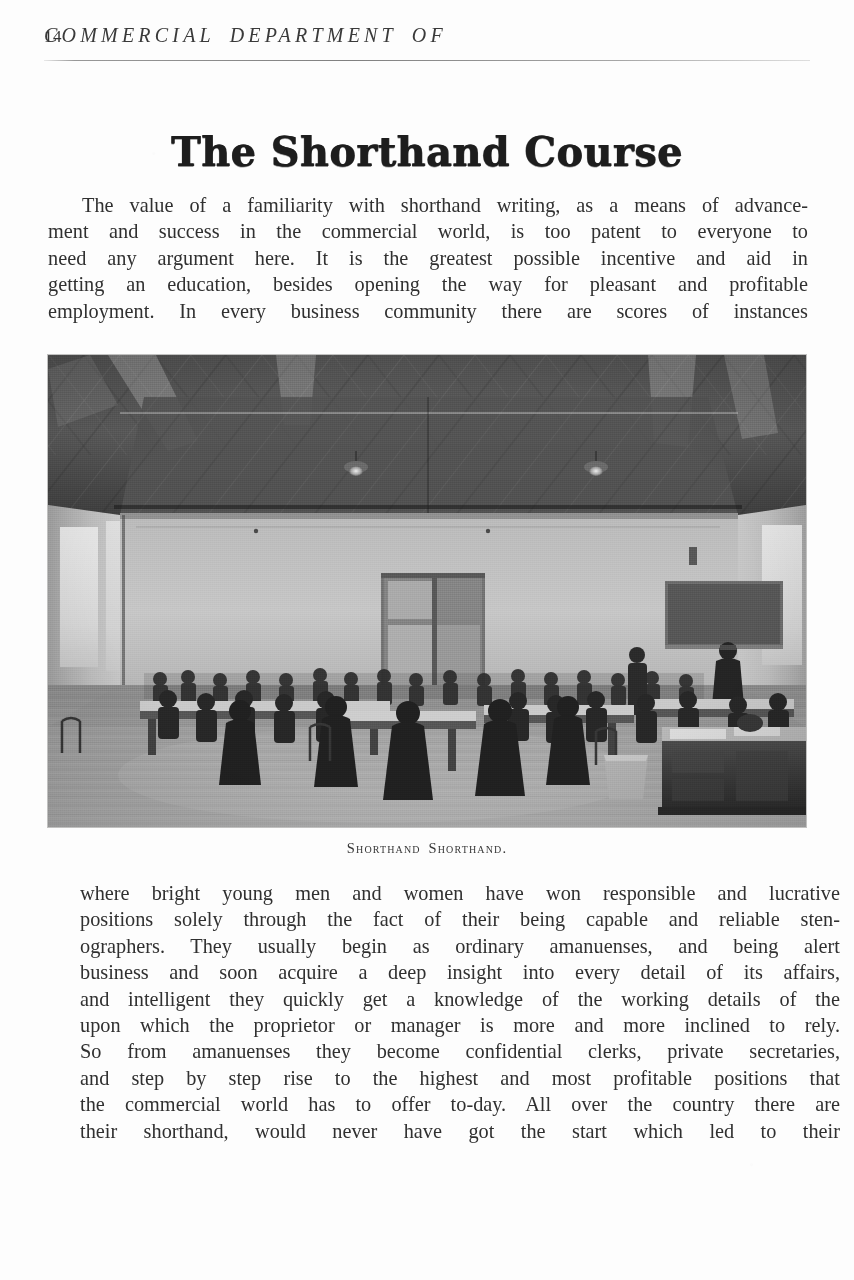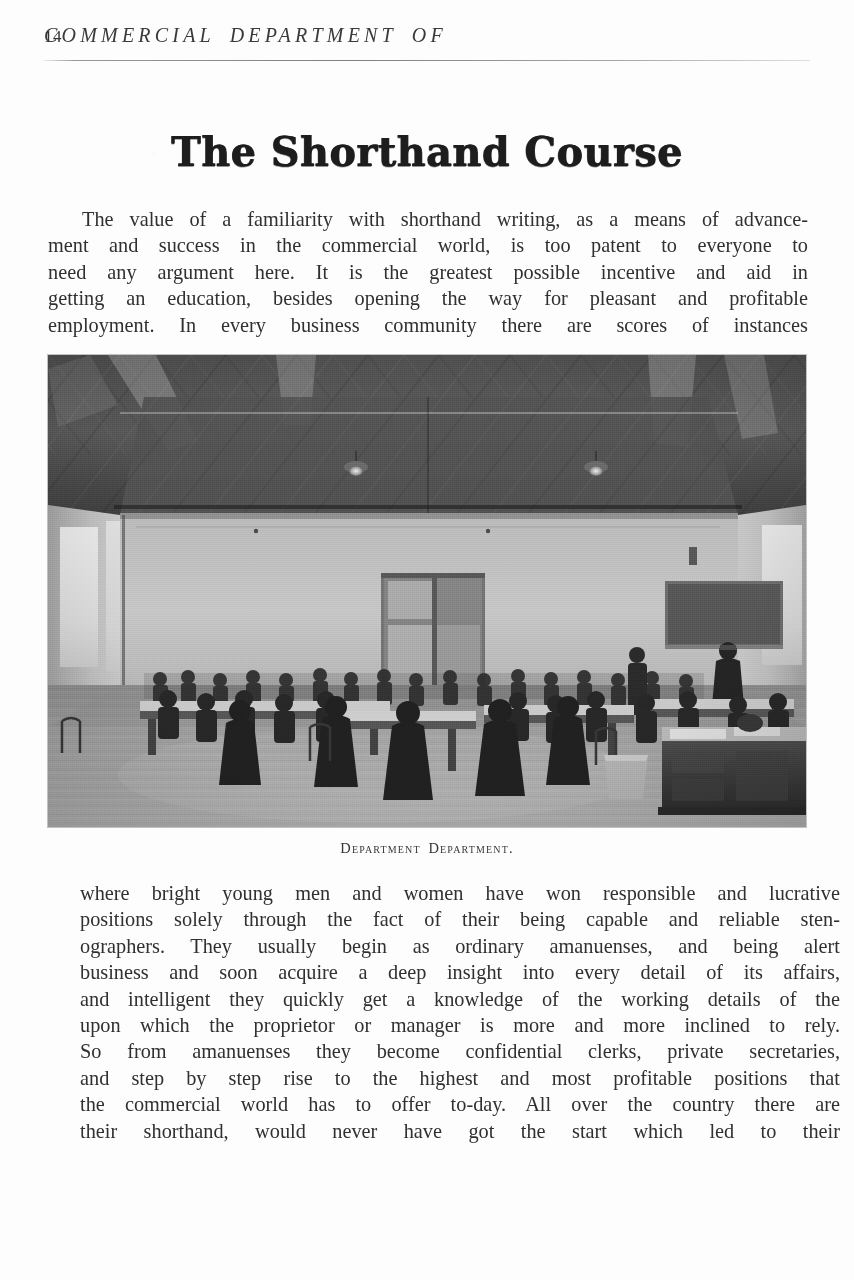--- a/index.html
+++ b/index.html
@@ -123,7 +123,7 @@
   .para .ln.last {
     text-align-last: left;
   }
-  #para-top { top: 206px; }
+  #para-top { top: 192px; }
   #para-bottom { top: 880px; margin-left: 32px; }
 
   .indent { display: inline-block; width: 34px; }

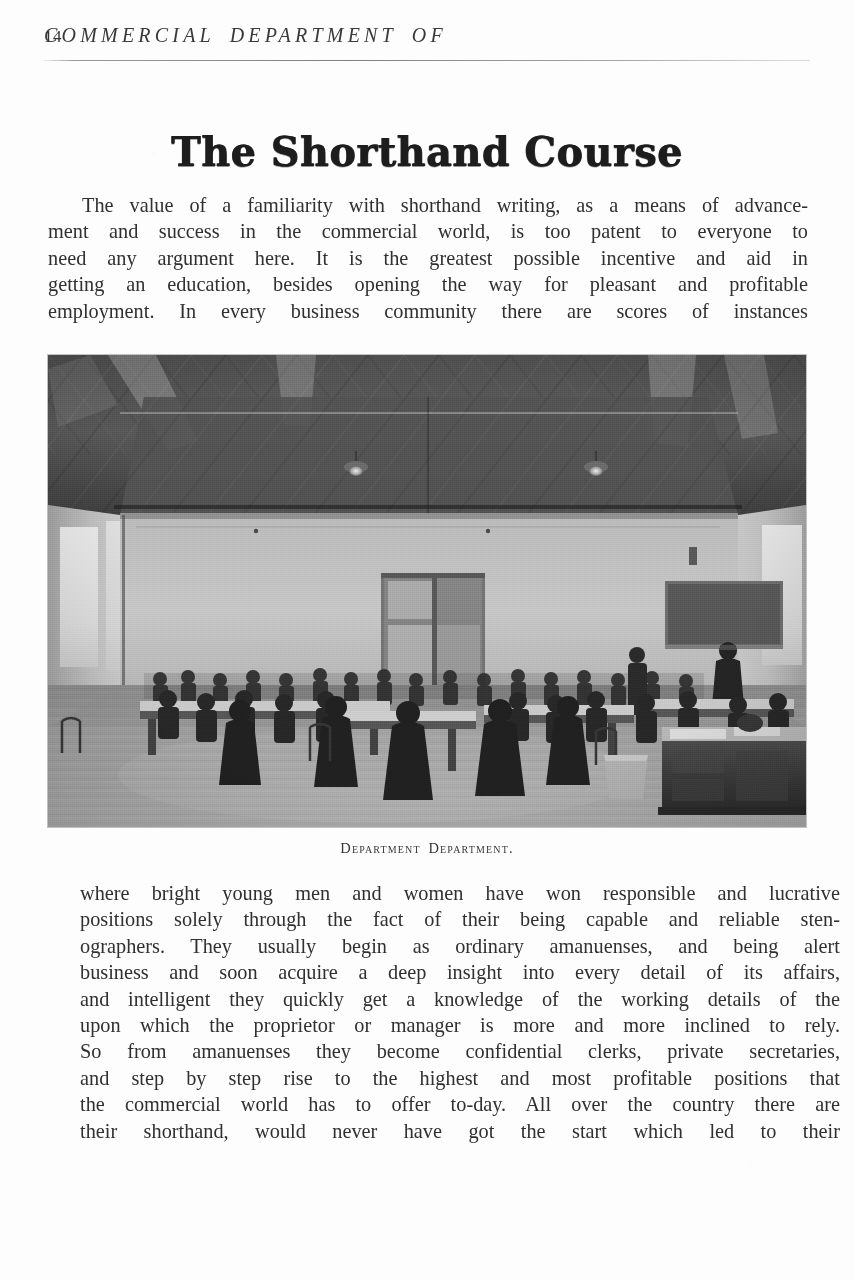--- a/index.html
+++ b/index.html
@@ -496,7 +496,7 @@
     <div class="vignette"></div>
   </div>
 
-  <div class="caption">Department Department.</div>
+  <div class="caption">Shorthand Shorthand.</div>
 
   <div class="para" id="para-bottom">
     <span class="ln just">where bright young men and women have won responsible and lucrative</span>

